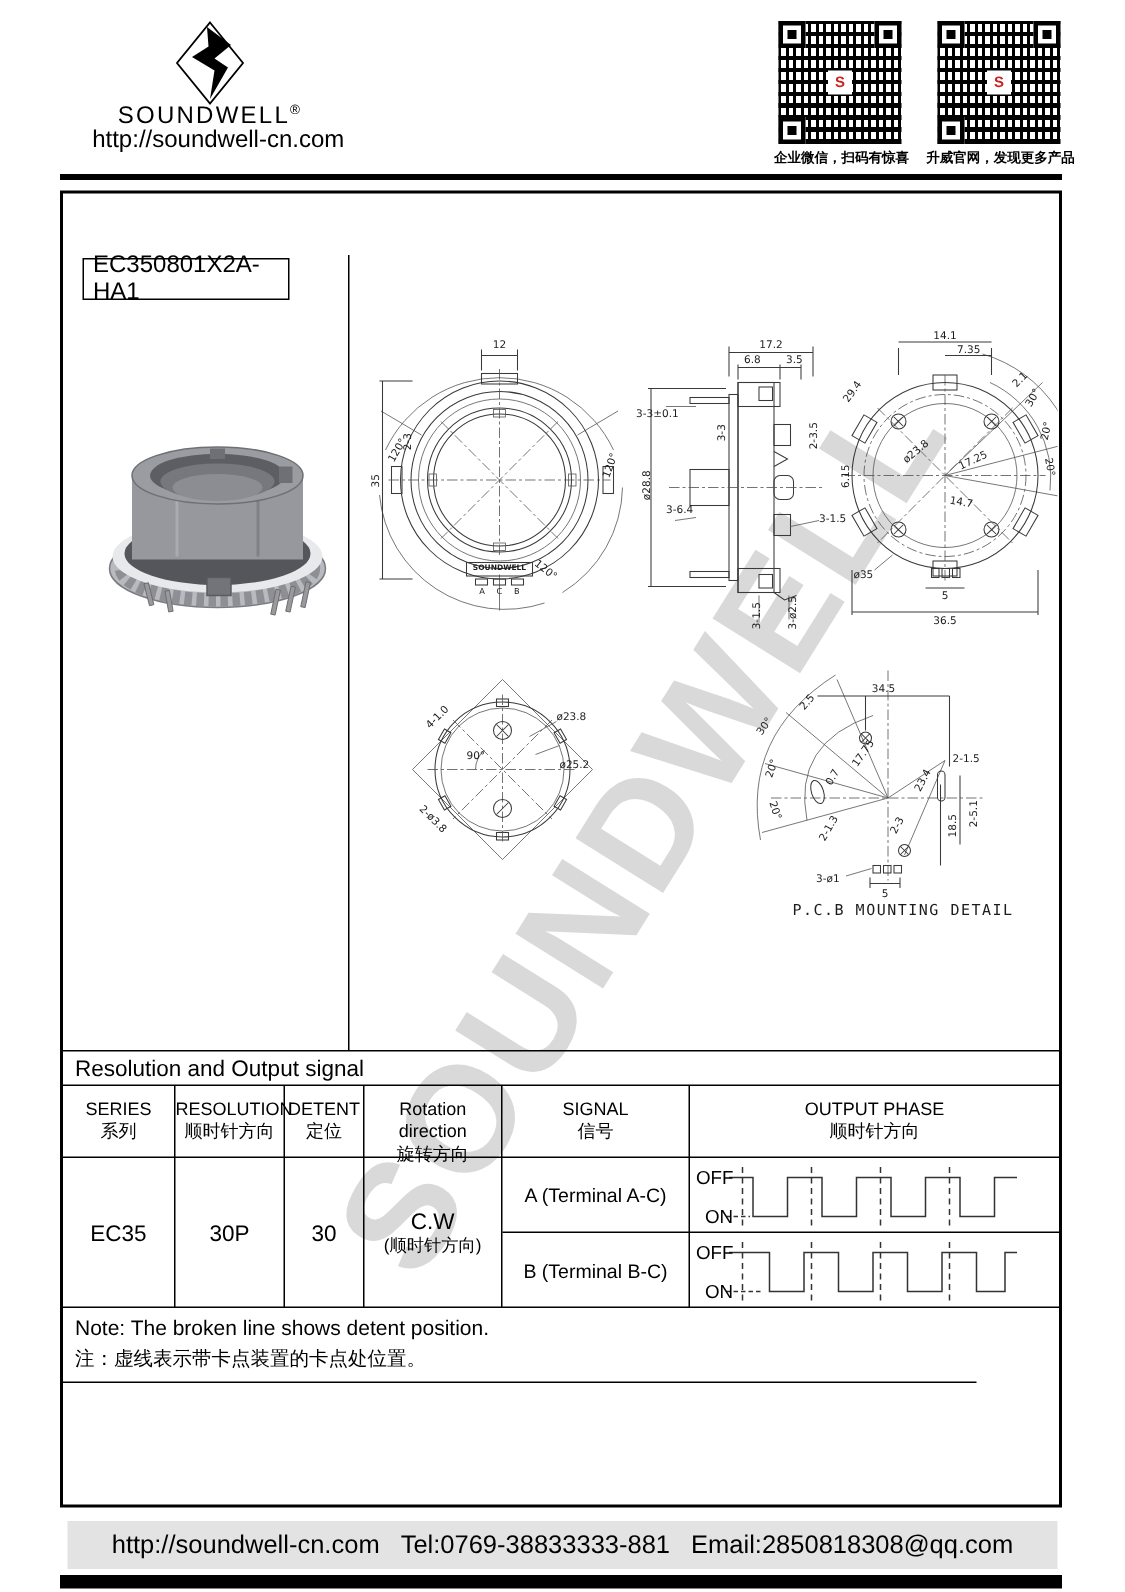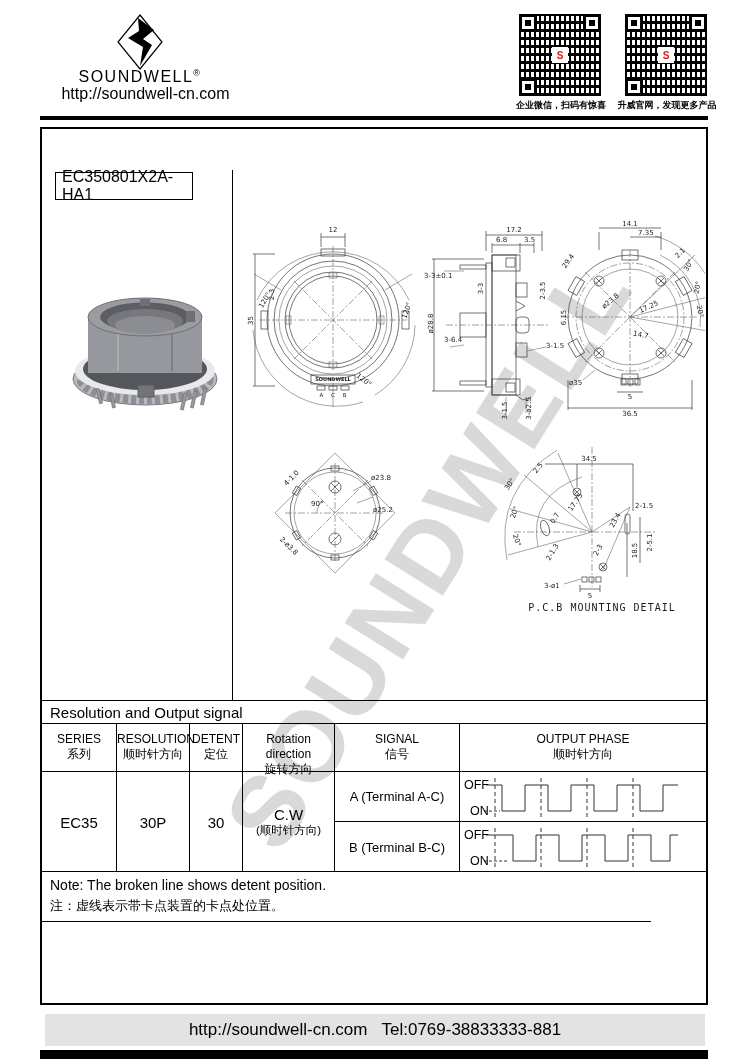--- a/index.html
+++ b/index.html
@@ -418,6 +418,7 @@
 <div class="abs" style="left:45px;top:1014px;width:660px;height:32px;background:#e3e3e3;display:flex;align-items:center;justify-content:center;font-size:17px;gap:14px;">
   <span>http://soundwell-cn.com</span>
   <span>Tel:0769-38833333-881</span>
+  <span>Email:2850818308@qq.com</span>
 </div>
 <div class="abs" style="left:40px;top:1050px;width:668px;height:9px;background:#000;"></div>
 

